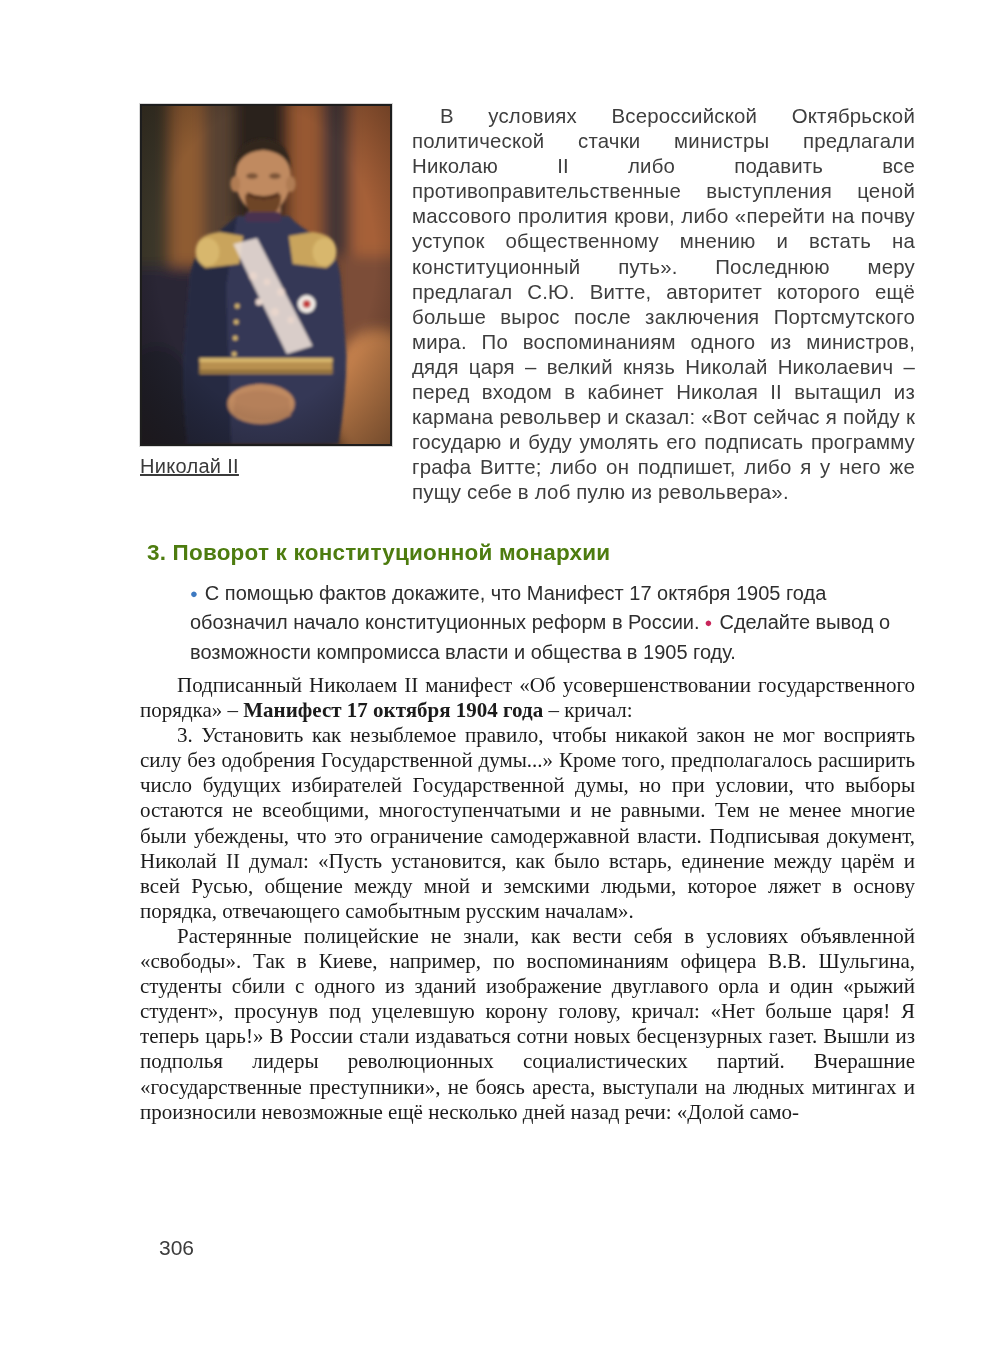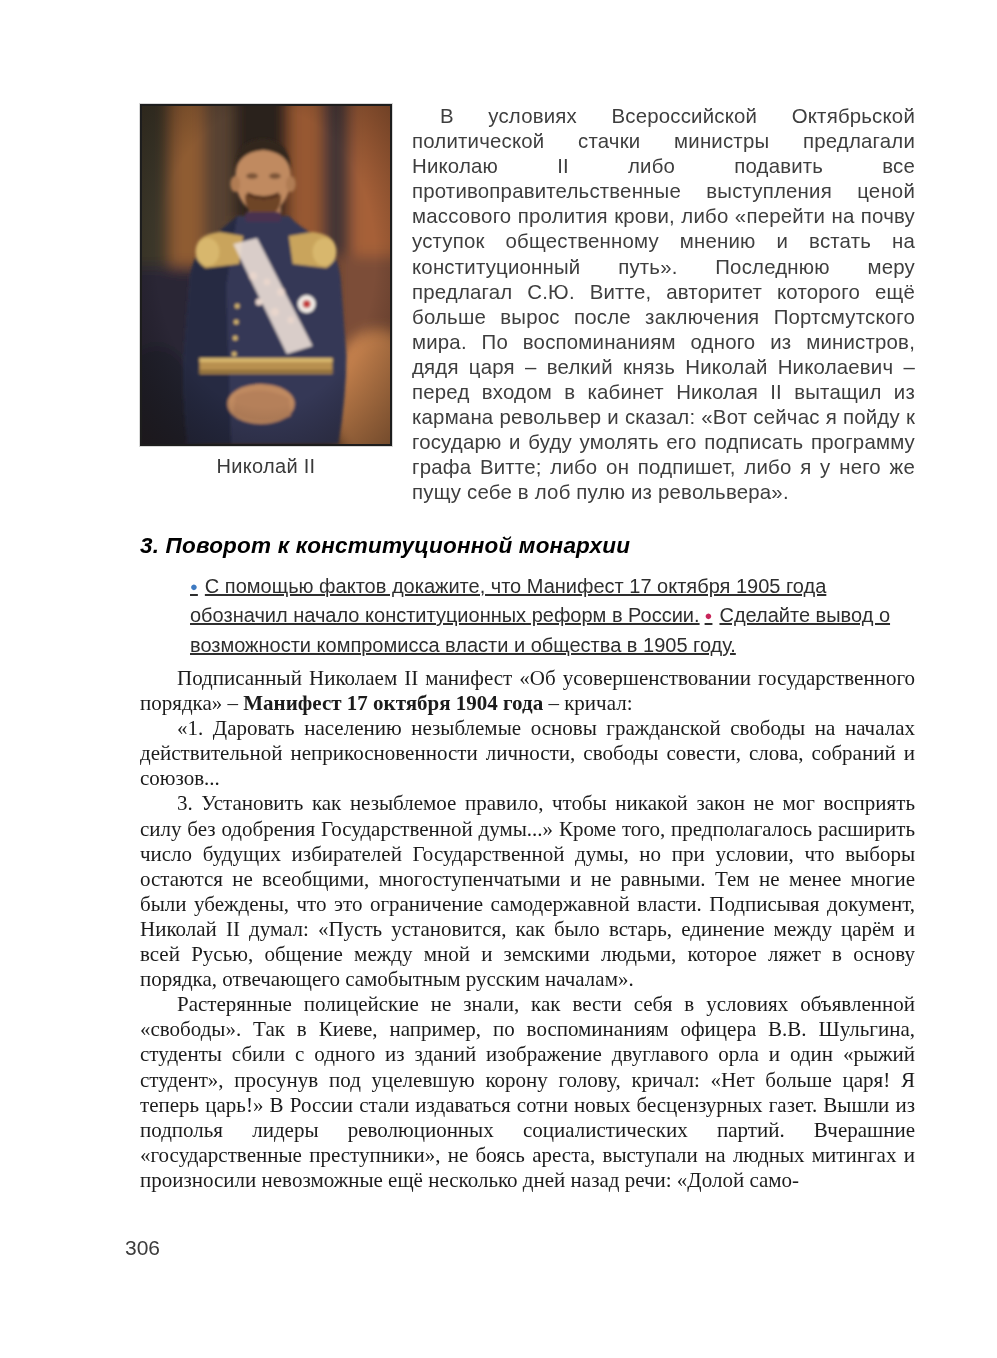--- a/index.html
+++ b/index.html
@@ -21,8 +21,8 @@
     background:#5f3a22;
   }
   figcaption{
-    margin-top:9px;text-align:center;
-    font-size:20px;color:#3a3a3a;letter-spacing:.3px;
+    margin-top:9px;text-align:left;
+    font-size:20px;color:#3a3a3a;letter-spacing:.3px;text-decoration:underline;
   }
 
   

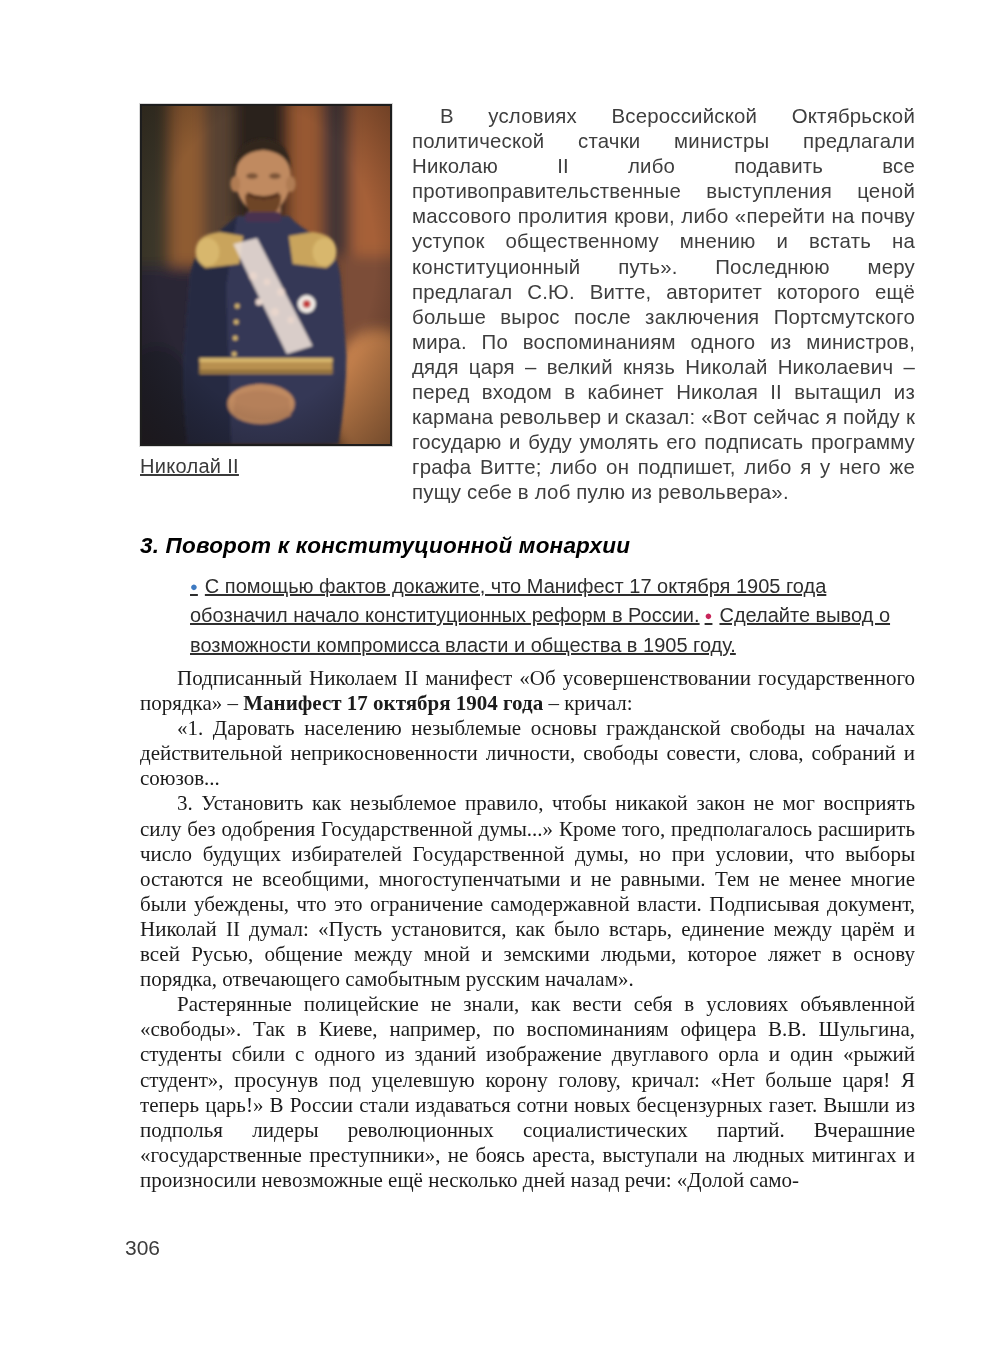--- a/index.html
+++ b/index.html
@@ -34,8 +34,8 @@
 
   
   .heading{
-    clear:both;margin:0;padding-top:27px;
-    font-size:22.5px;font-weight:bold;color:#000000;letter-spacing:.2px;font-style:italic;
+    clear:both;margin:7px;padding-top:27px;
+    font-size:22.5px;font-weight:bold;color:#4d7c0f;letter-spacing:.2px;
   }
 
   

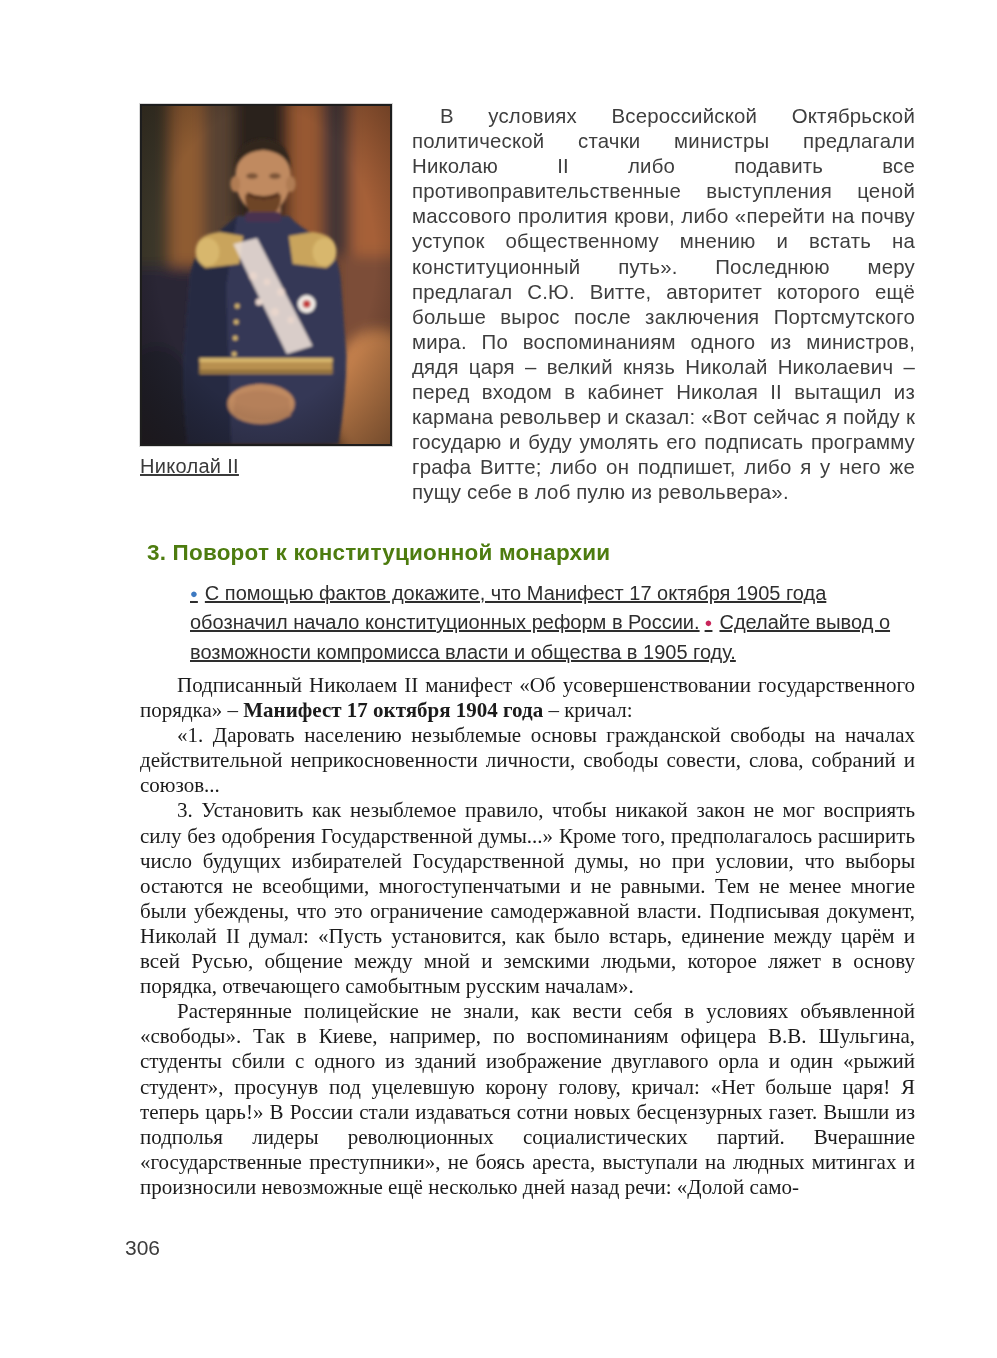--- a/index.html
+++ b/index.html
@@ -43,7 +43,6 @@
     margin:13px 0 0 50px;
     font-size:20px;line-height:28.5px;color:#2e2e2e;
     text-align:left;
-    text-decoration:underline;
   }
   .bullet{font-size:13px;vertical-align:2px;}
   .bullet.blue{color:#3d79c1;margin-right:7px;}

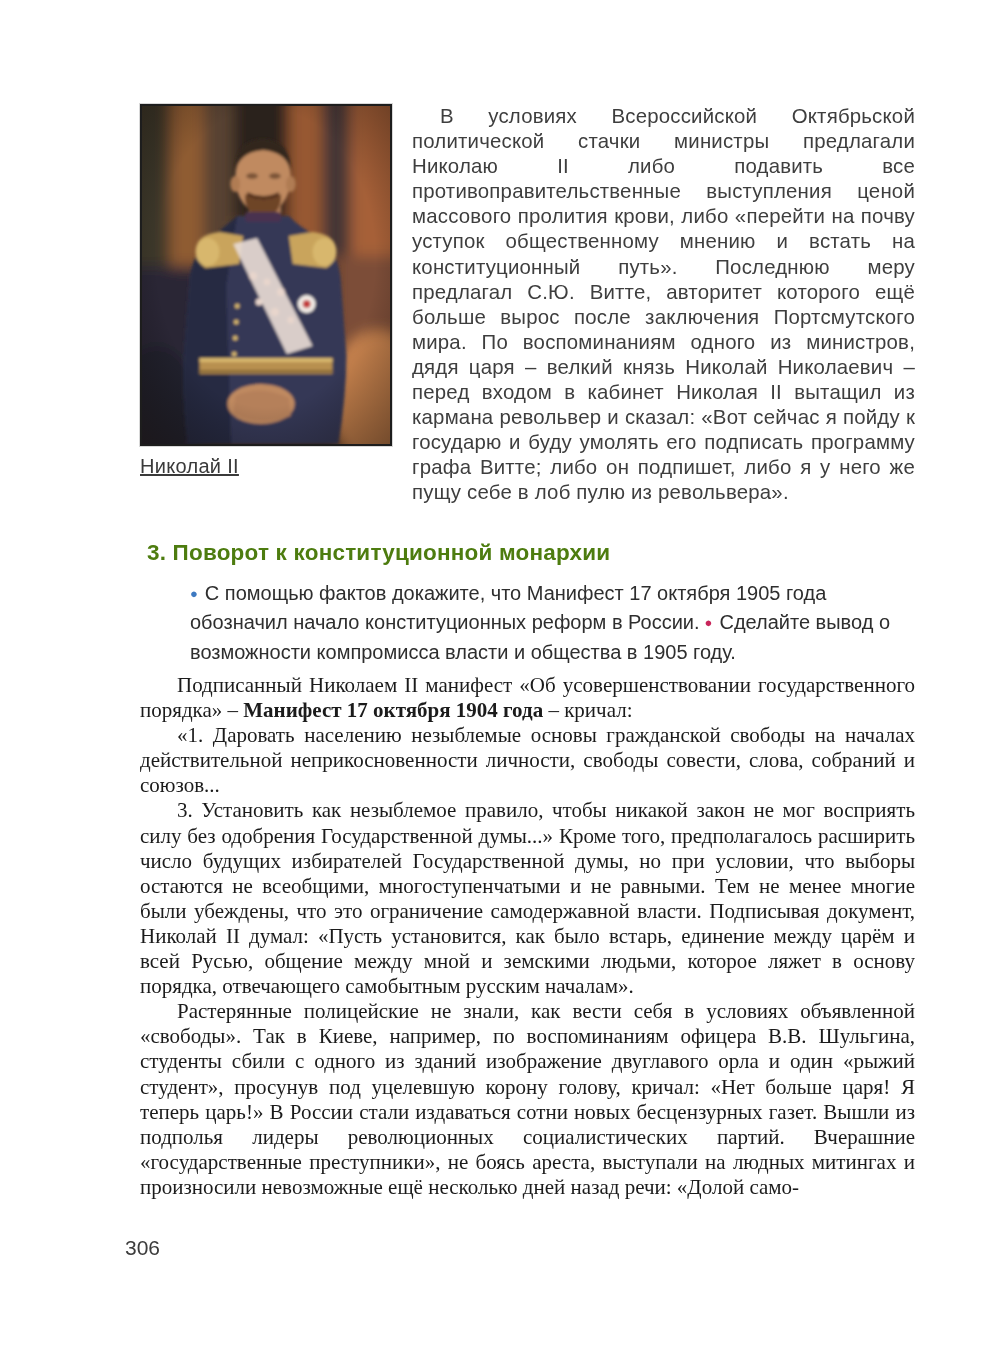--- a/index.html
+++ b/index.html
@@ -157,7 +157,6 @@
 
     <div class="bodytext">
       <p><span>Подписанный Николаем II манифест «Об усовершенствовании государственного порядка» – </span><b>Манифест 17 октября 1904 года</b><span> – кричал:</span></p>
-      <p>«1. Даровать населению незыблемые основы гражданской свободы на началах действительной неприкосновенности личности, свободы совести, слова, собраний и союзов...</p>
       <p>3. Установить как незыблемое правило, чтобы никакой закон не мог восприять силу без одобрения Государственной думы...» Кроме того, предполагалось расширить число будущих избирателей Государственной думы, но при условии, что выборы остаются не всеобщими, многоступенчатыми и не равными. Тем не менее многие были убеждены, что это ограничение самодержавной власти. Подписывая документ, Николай II думал: «Пусть установится, как было встарь, единение между царём и всей Русью, общение между мной и земскими людьми, которое ляжет в основу порядка, отвечающего самобытным русским началам».</p>
       <p>Растерянные полицейские не знали, как вести себя в условиях объявленной «свободы». Так в Киеве, например, по воспоминаниям офицера В.В. Шульгина, студенты сбили с одного из зданий изображение двуглавого орла и один «рыжий студент», просунув под уцелевшую корону голову, кричал: «Нет больше царя! Я теперь царь!» В России стали издаваться сотни новых бесцензурных газет. Вышли из подполья лидеры революционных социалистических партий. Вчерашние «государственные преступники», не боясь ареста, выступали на людных митингах и произносили невозможные ещё несколько дней назад речи: «Долой само-</p>
     </div>

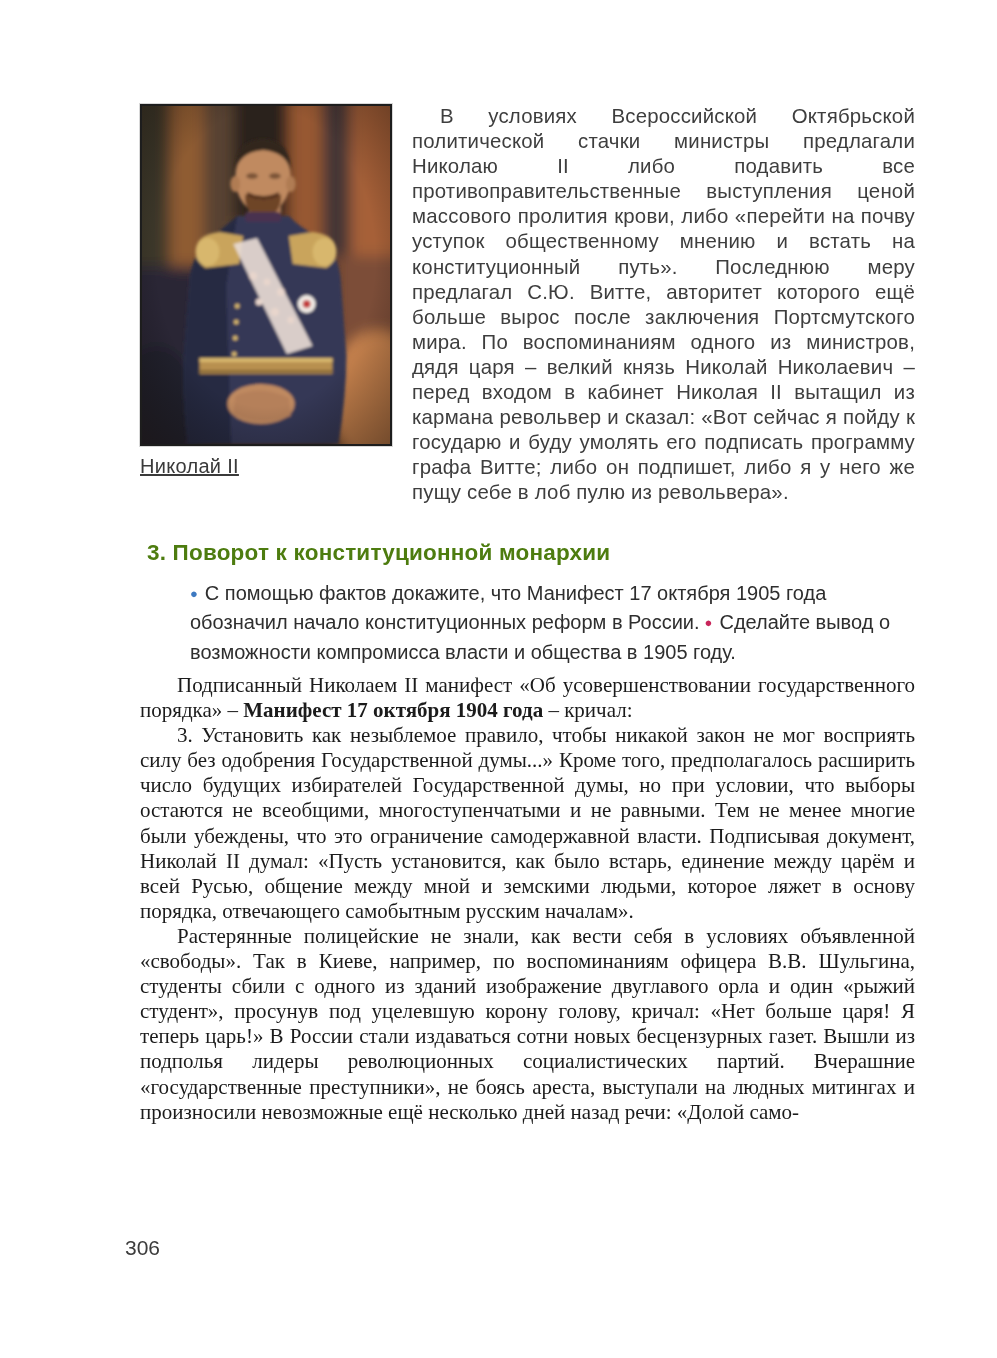--- a/index.html
+++ b/index.html
@@ -58,7 +58,7 @@
   .bodytext p{margin:0;text-indent:37px;}
 
   .pagenum{
-    position:absolute;left:125px;top:1236px;
+    position:absolute;left:159px;top:1236px;
     font-size:21px;color:#3c3c3c;
   }
 </style>

